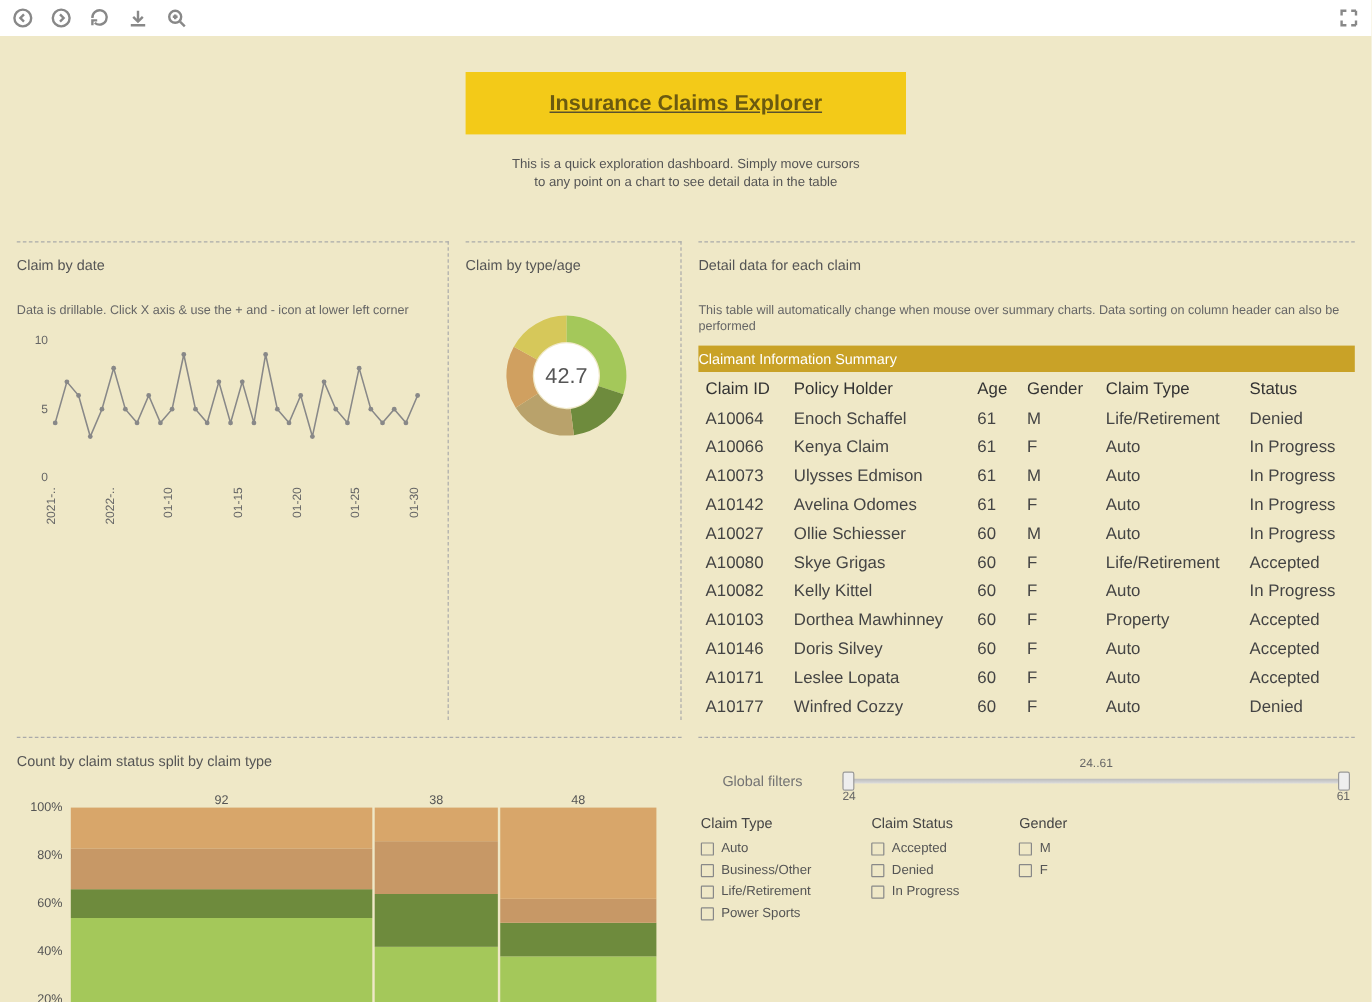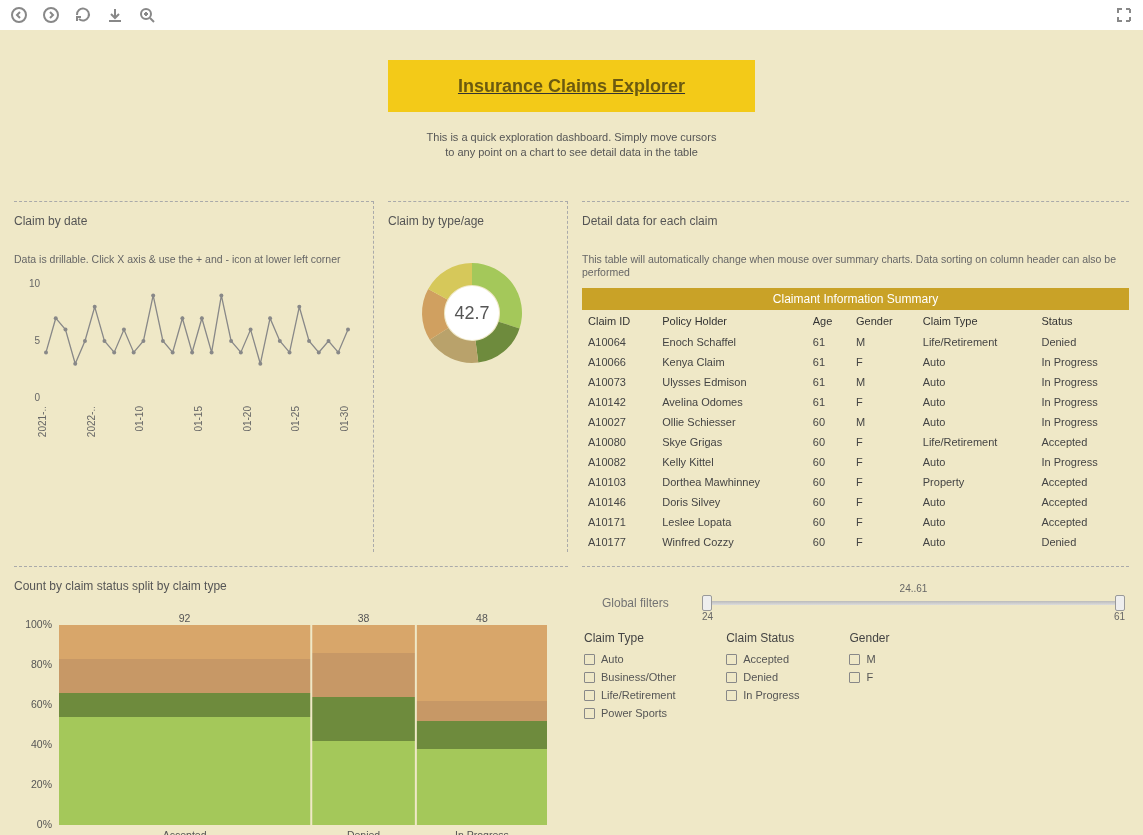--- a/index.html
+++ b/index.html
@@ -38,7 +38,7 @@
   .donut-center { font-size:18px; fill:#555; text-anchor:middle; dominant-baseline:middle; }
 
   
-  .table-title { background:#c9a227; color:#fff; text-align:center; padding:4px 0; font-size:12px; margin-top:8px; }
+  .table-title { background:#c9a227; color:#fff; padding:4px 0; font-size:12px; margin-top:8px; }
   table { width:100%; border-collapse:collapse; font-size:11px; color:#444; }
   th { text-align:left; font-weight:normal; padding:5px 6px; color:#333; }
   td { padding:4px 6px; }

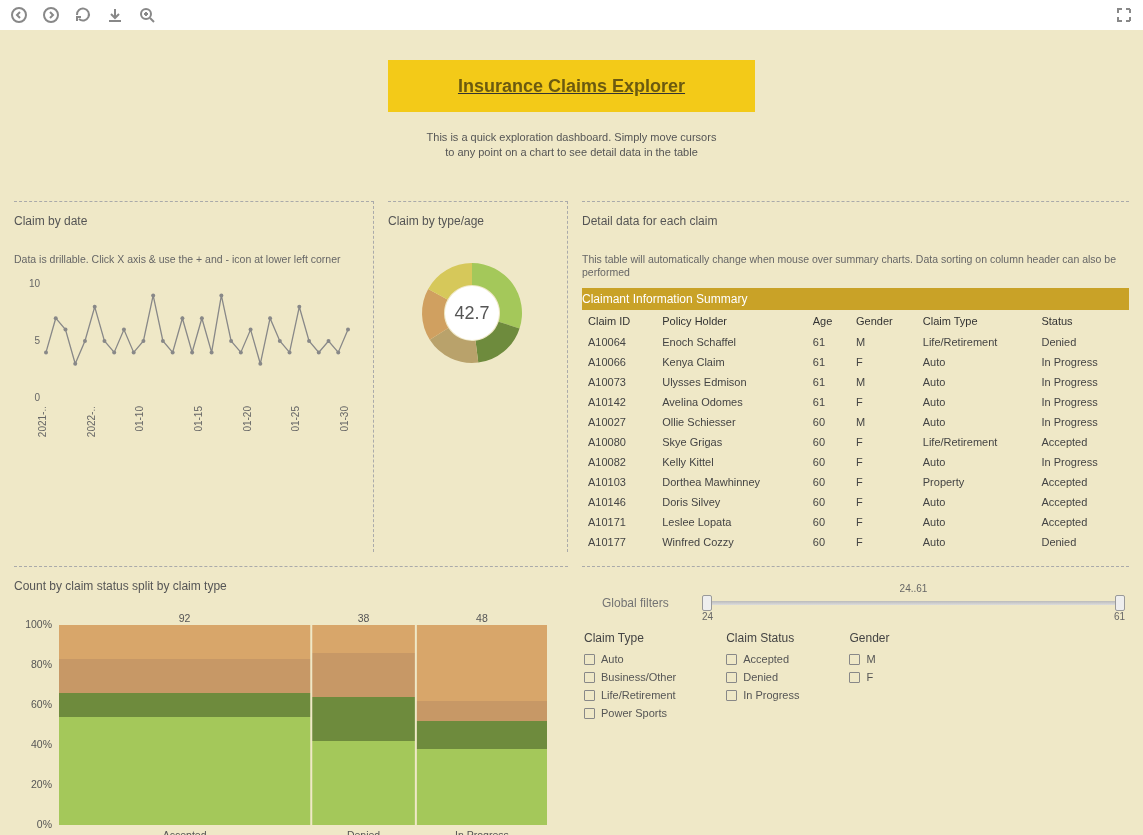--- a/index.html
+++ b/index.html
@@ -39,7 +39,7 @@
 
   
   .table-title { background:#c9a227; color:#fff; padding:4px 0; font-size:12px; margin-top:8px; }
-  table { width:100%; border-collapse:collapse; font-size:11px; color:#444; }
+  table { width:100%; border-collapse:collapse; font-size:14px; color:#444; }
   th { text-align:left; font-weight:normal; padding:5px 6px; color:#333; }
   td { padding:4px 6px; }
 

